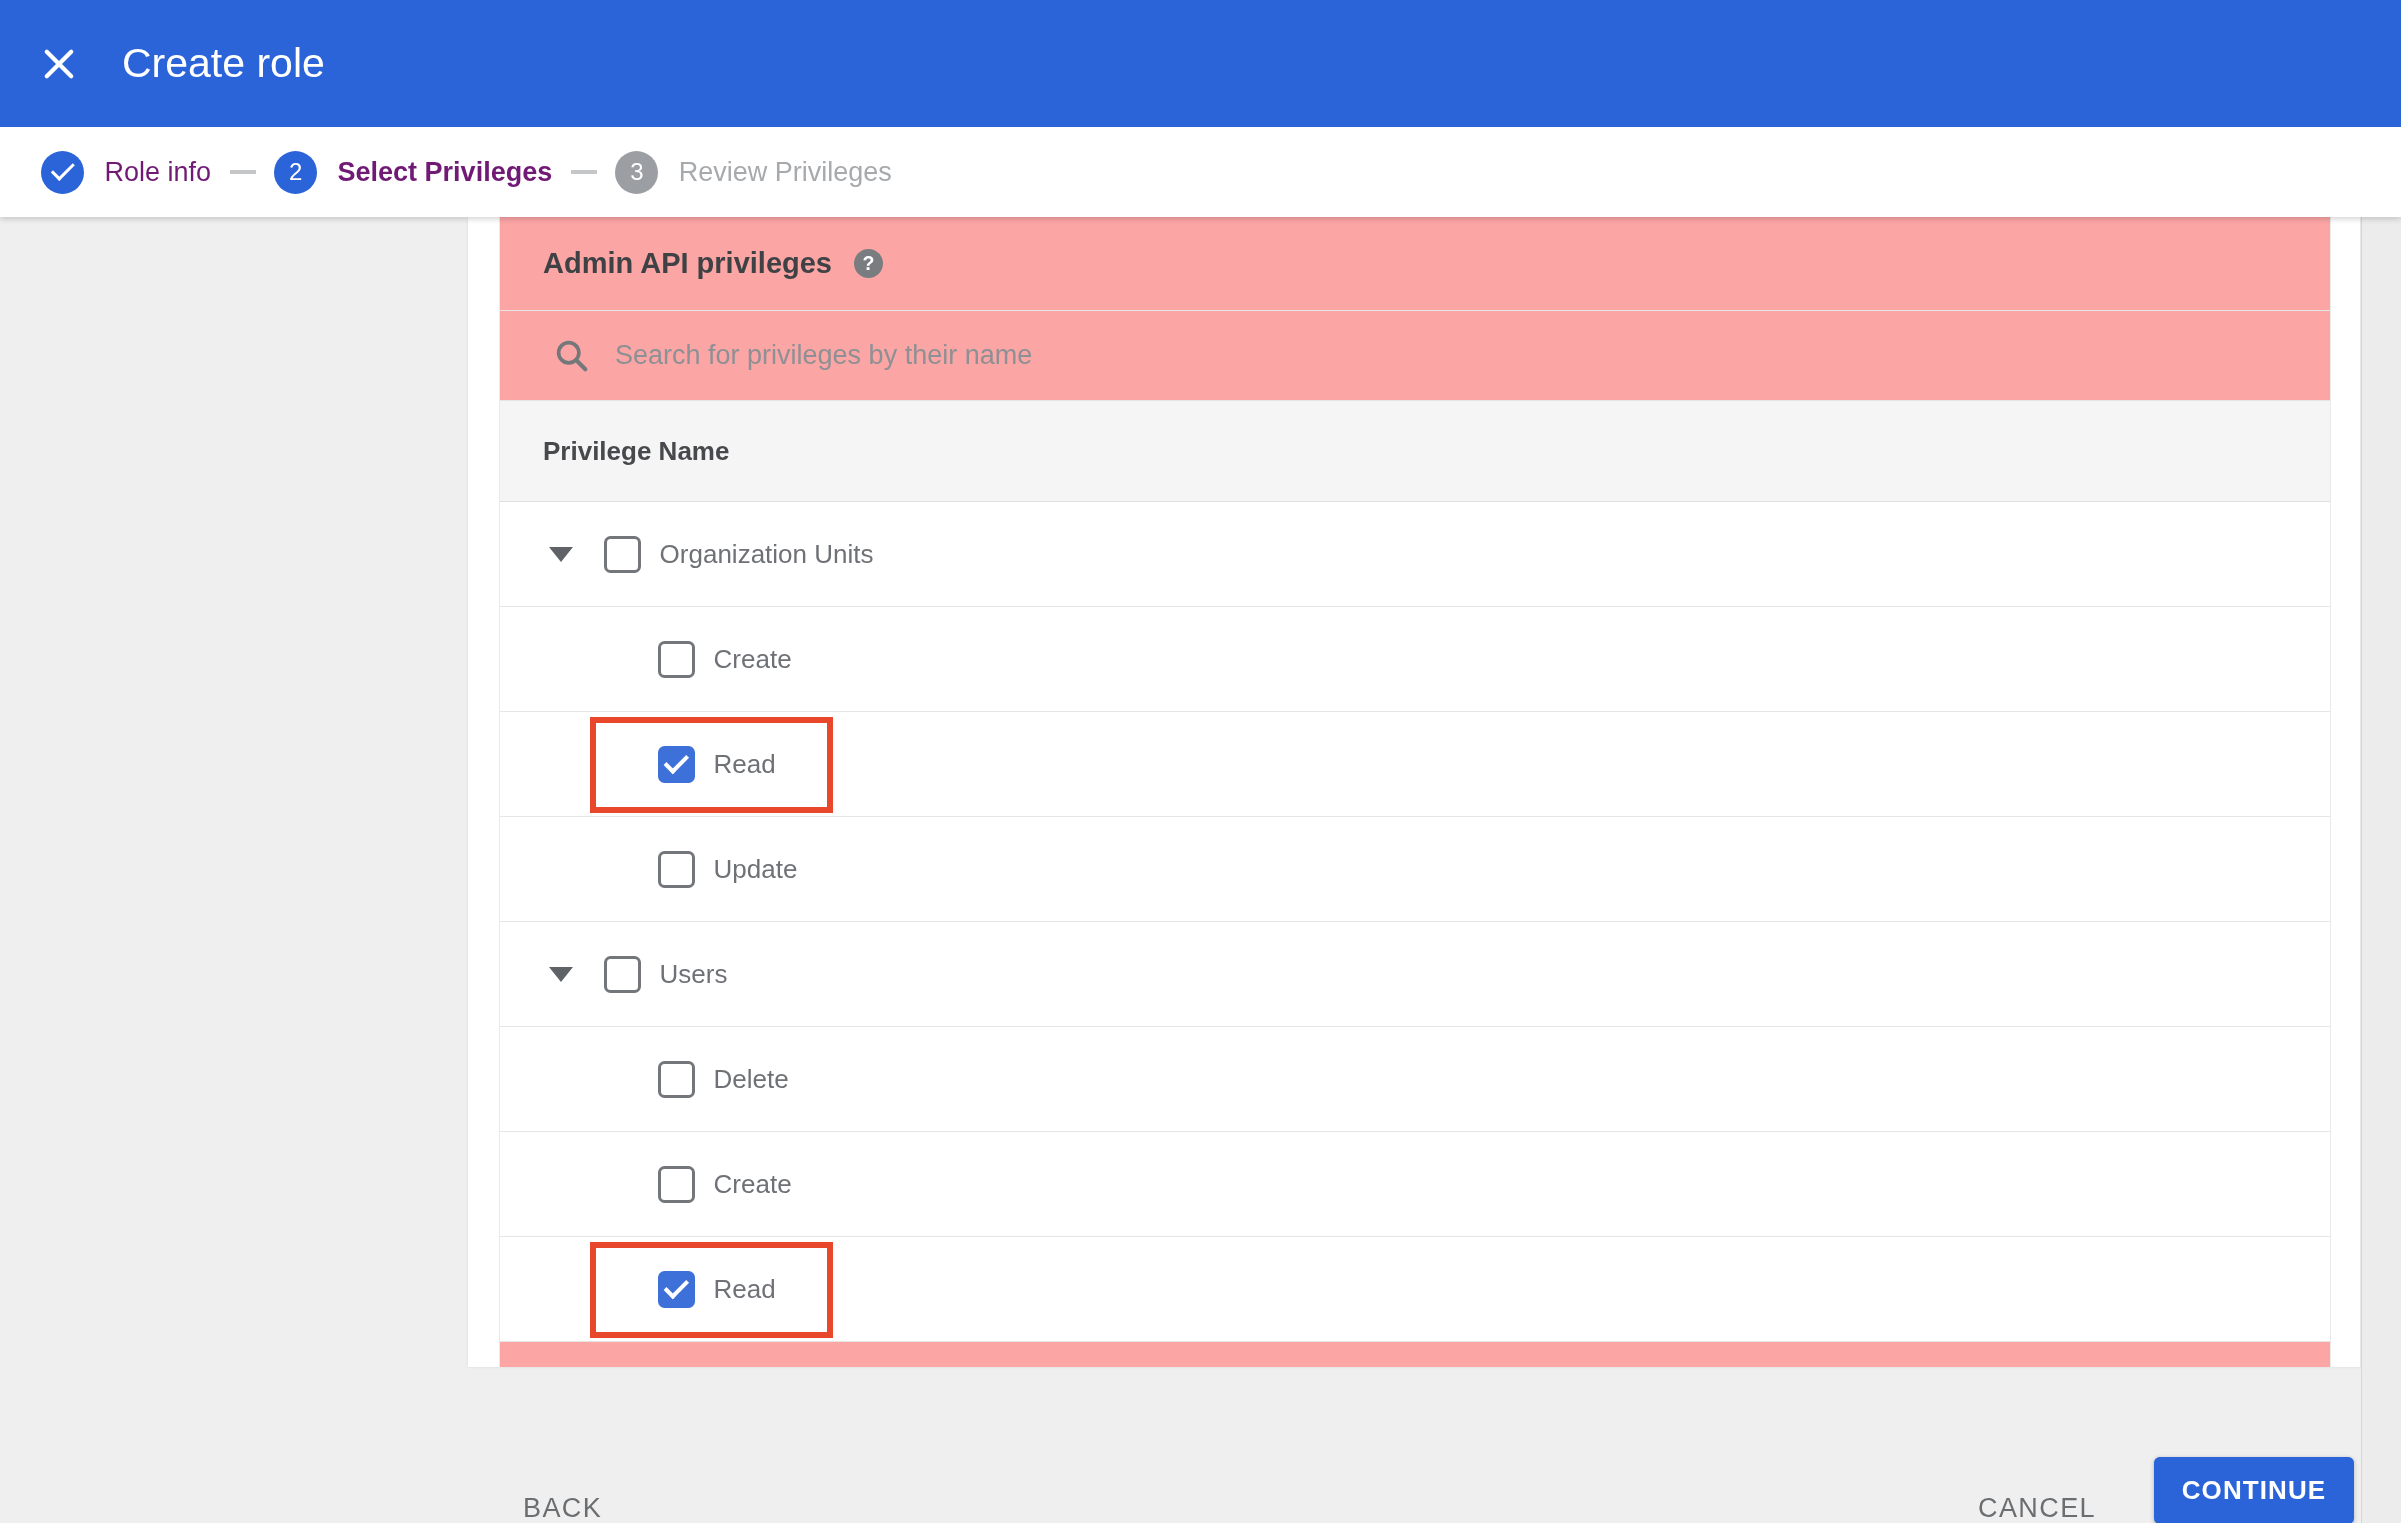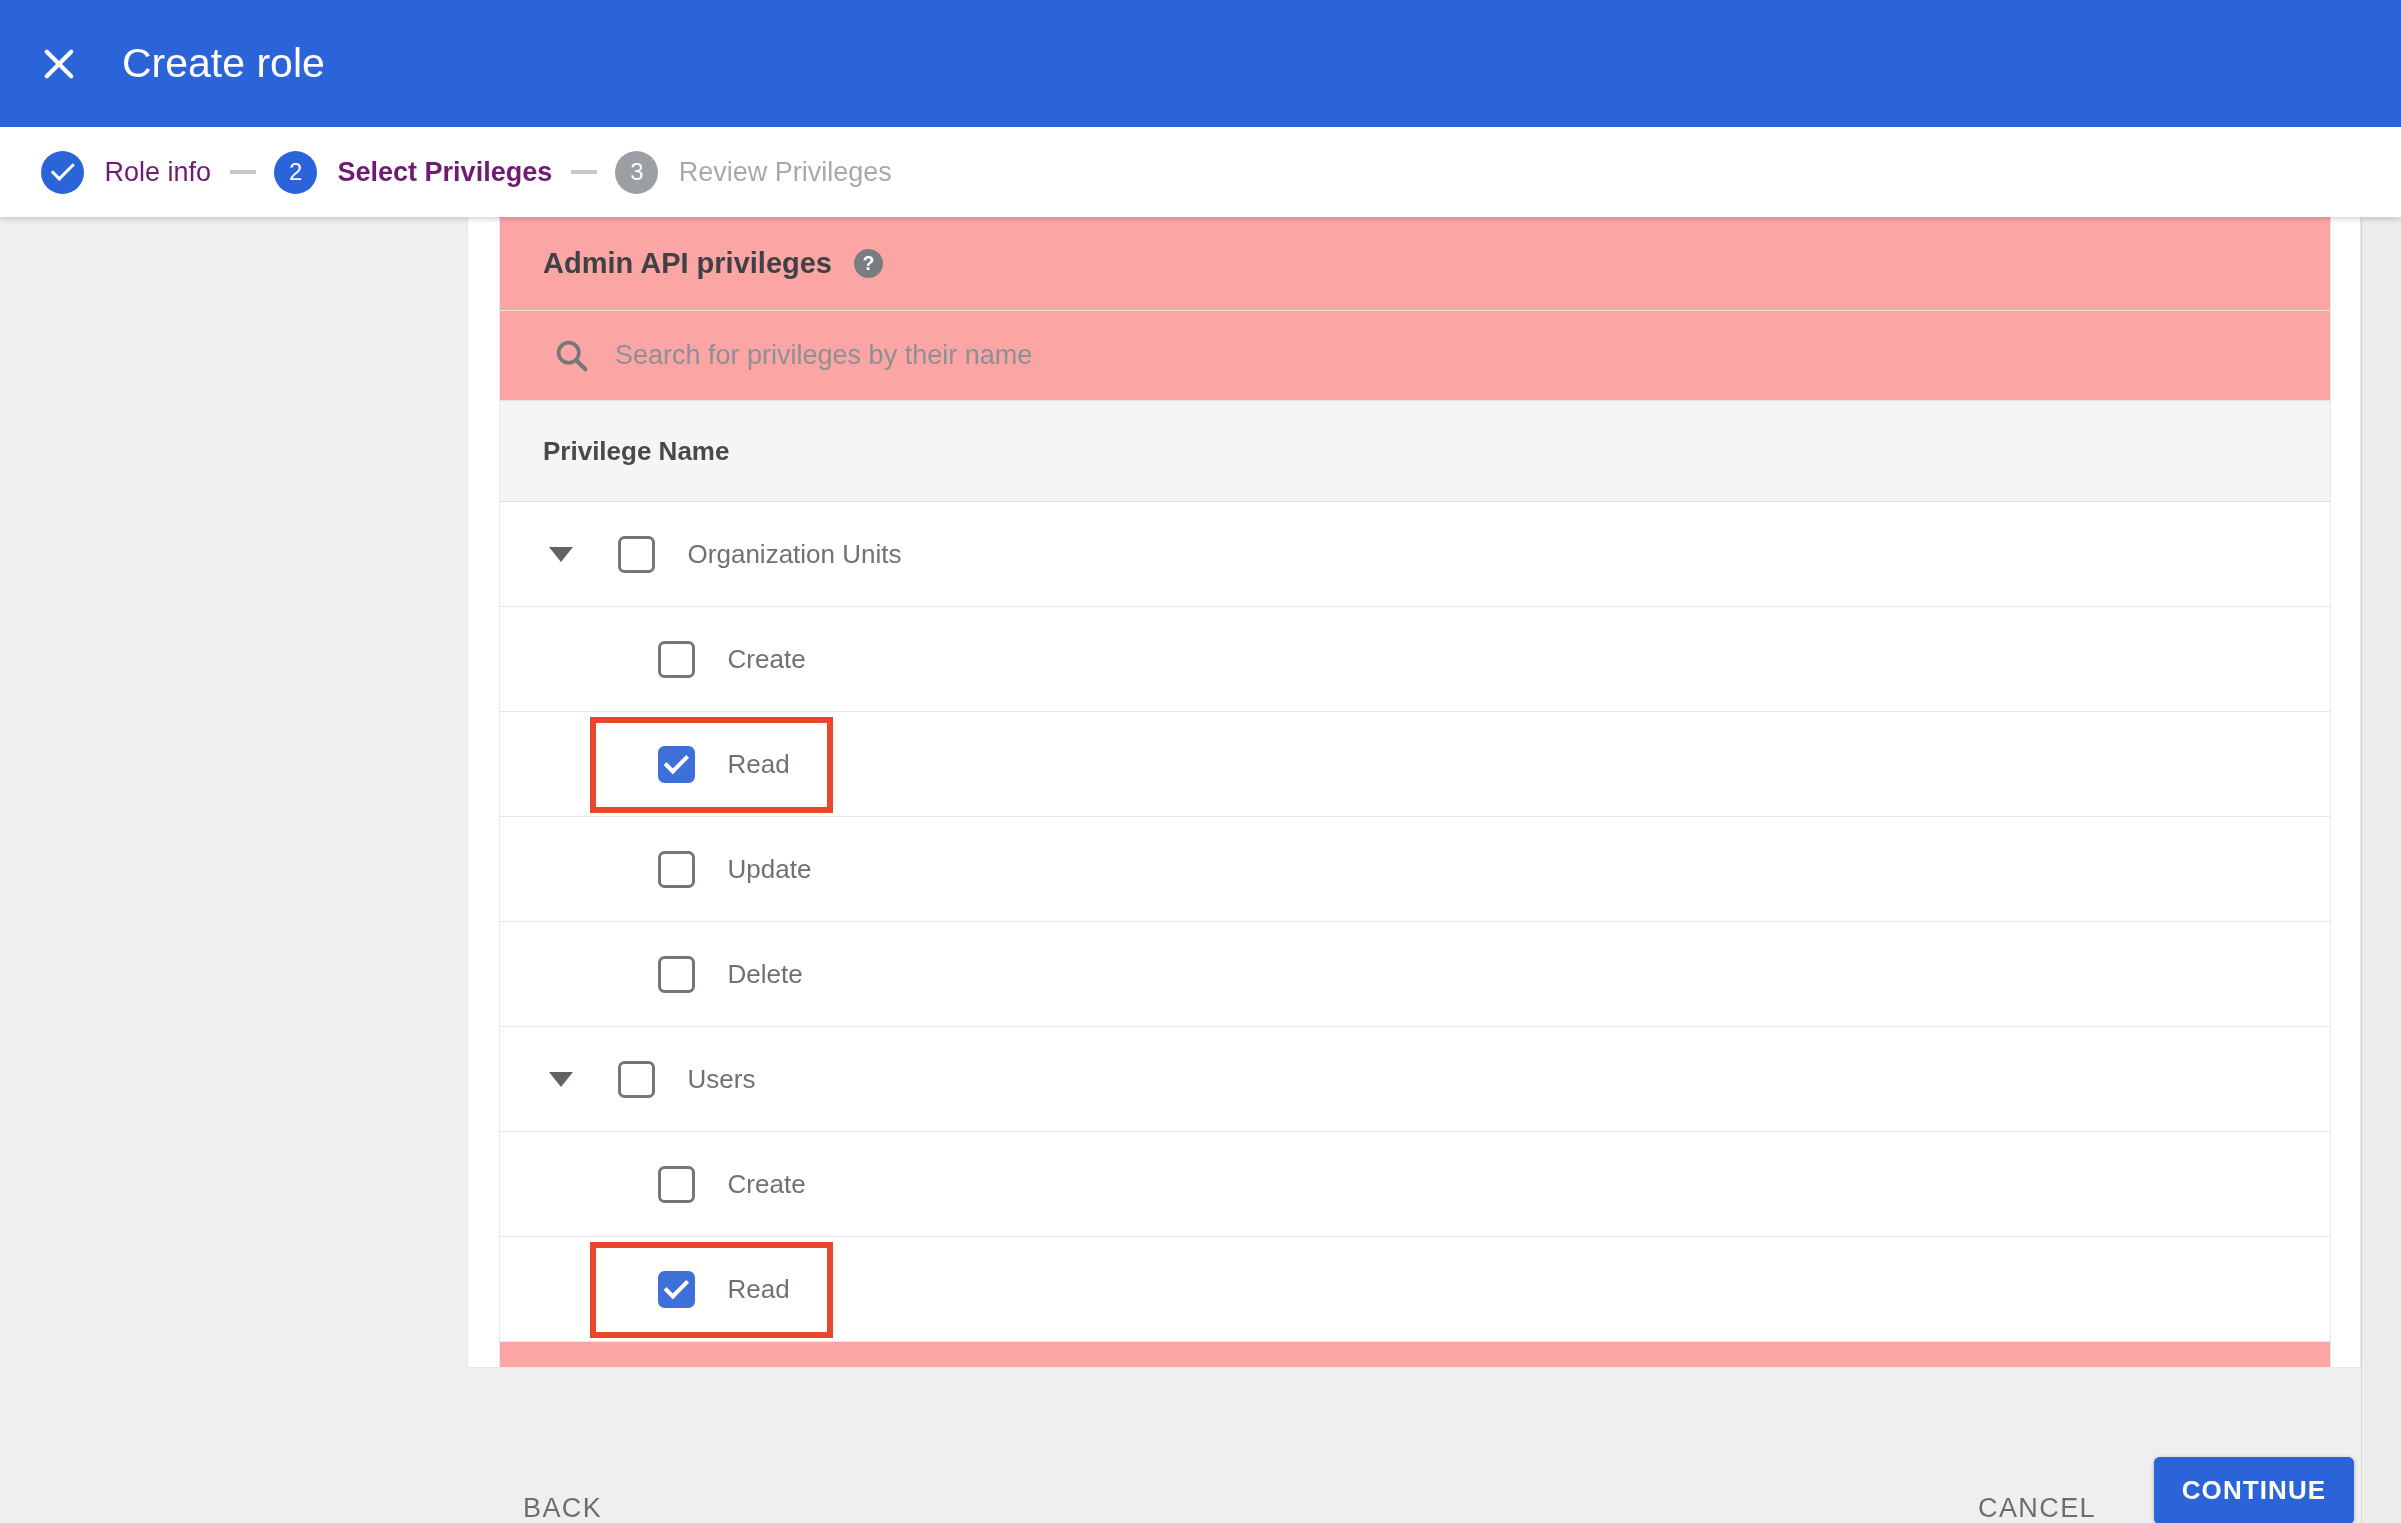--- a/index.html
+++ b/index.html
@@ -53,7 +53,7 @@
   .table-header-label{margin-left:43px;font-size:26px;font-weight:bold;color:#47494c;}
   
   .row{height:105px;position:relative;display:flex;align-items:center;
-    border-bottom:1.9px solid #e6e6e6;box-sizing:border-box;background:#fff;gap:14px;}
+    border-bottom:1.9px solid #e6e6e6;box-sizing:border-box;background:#fff;}
   .tri{width:0;height:0;border-left:12px solid transparent;border-right:12px solid transparent;
     border-top:15px solid #5f6368;margin-left:49px;flex:none;cursor:pointer;}
   .cbox{width:37px;height:37px;box-sizing:border-box;border:3.7px solid #73767a;border-radius:6.5px;

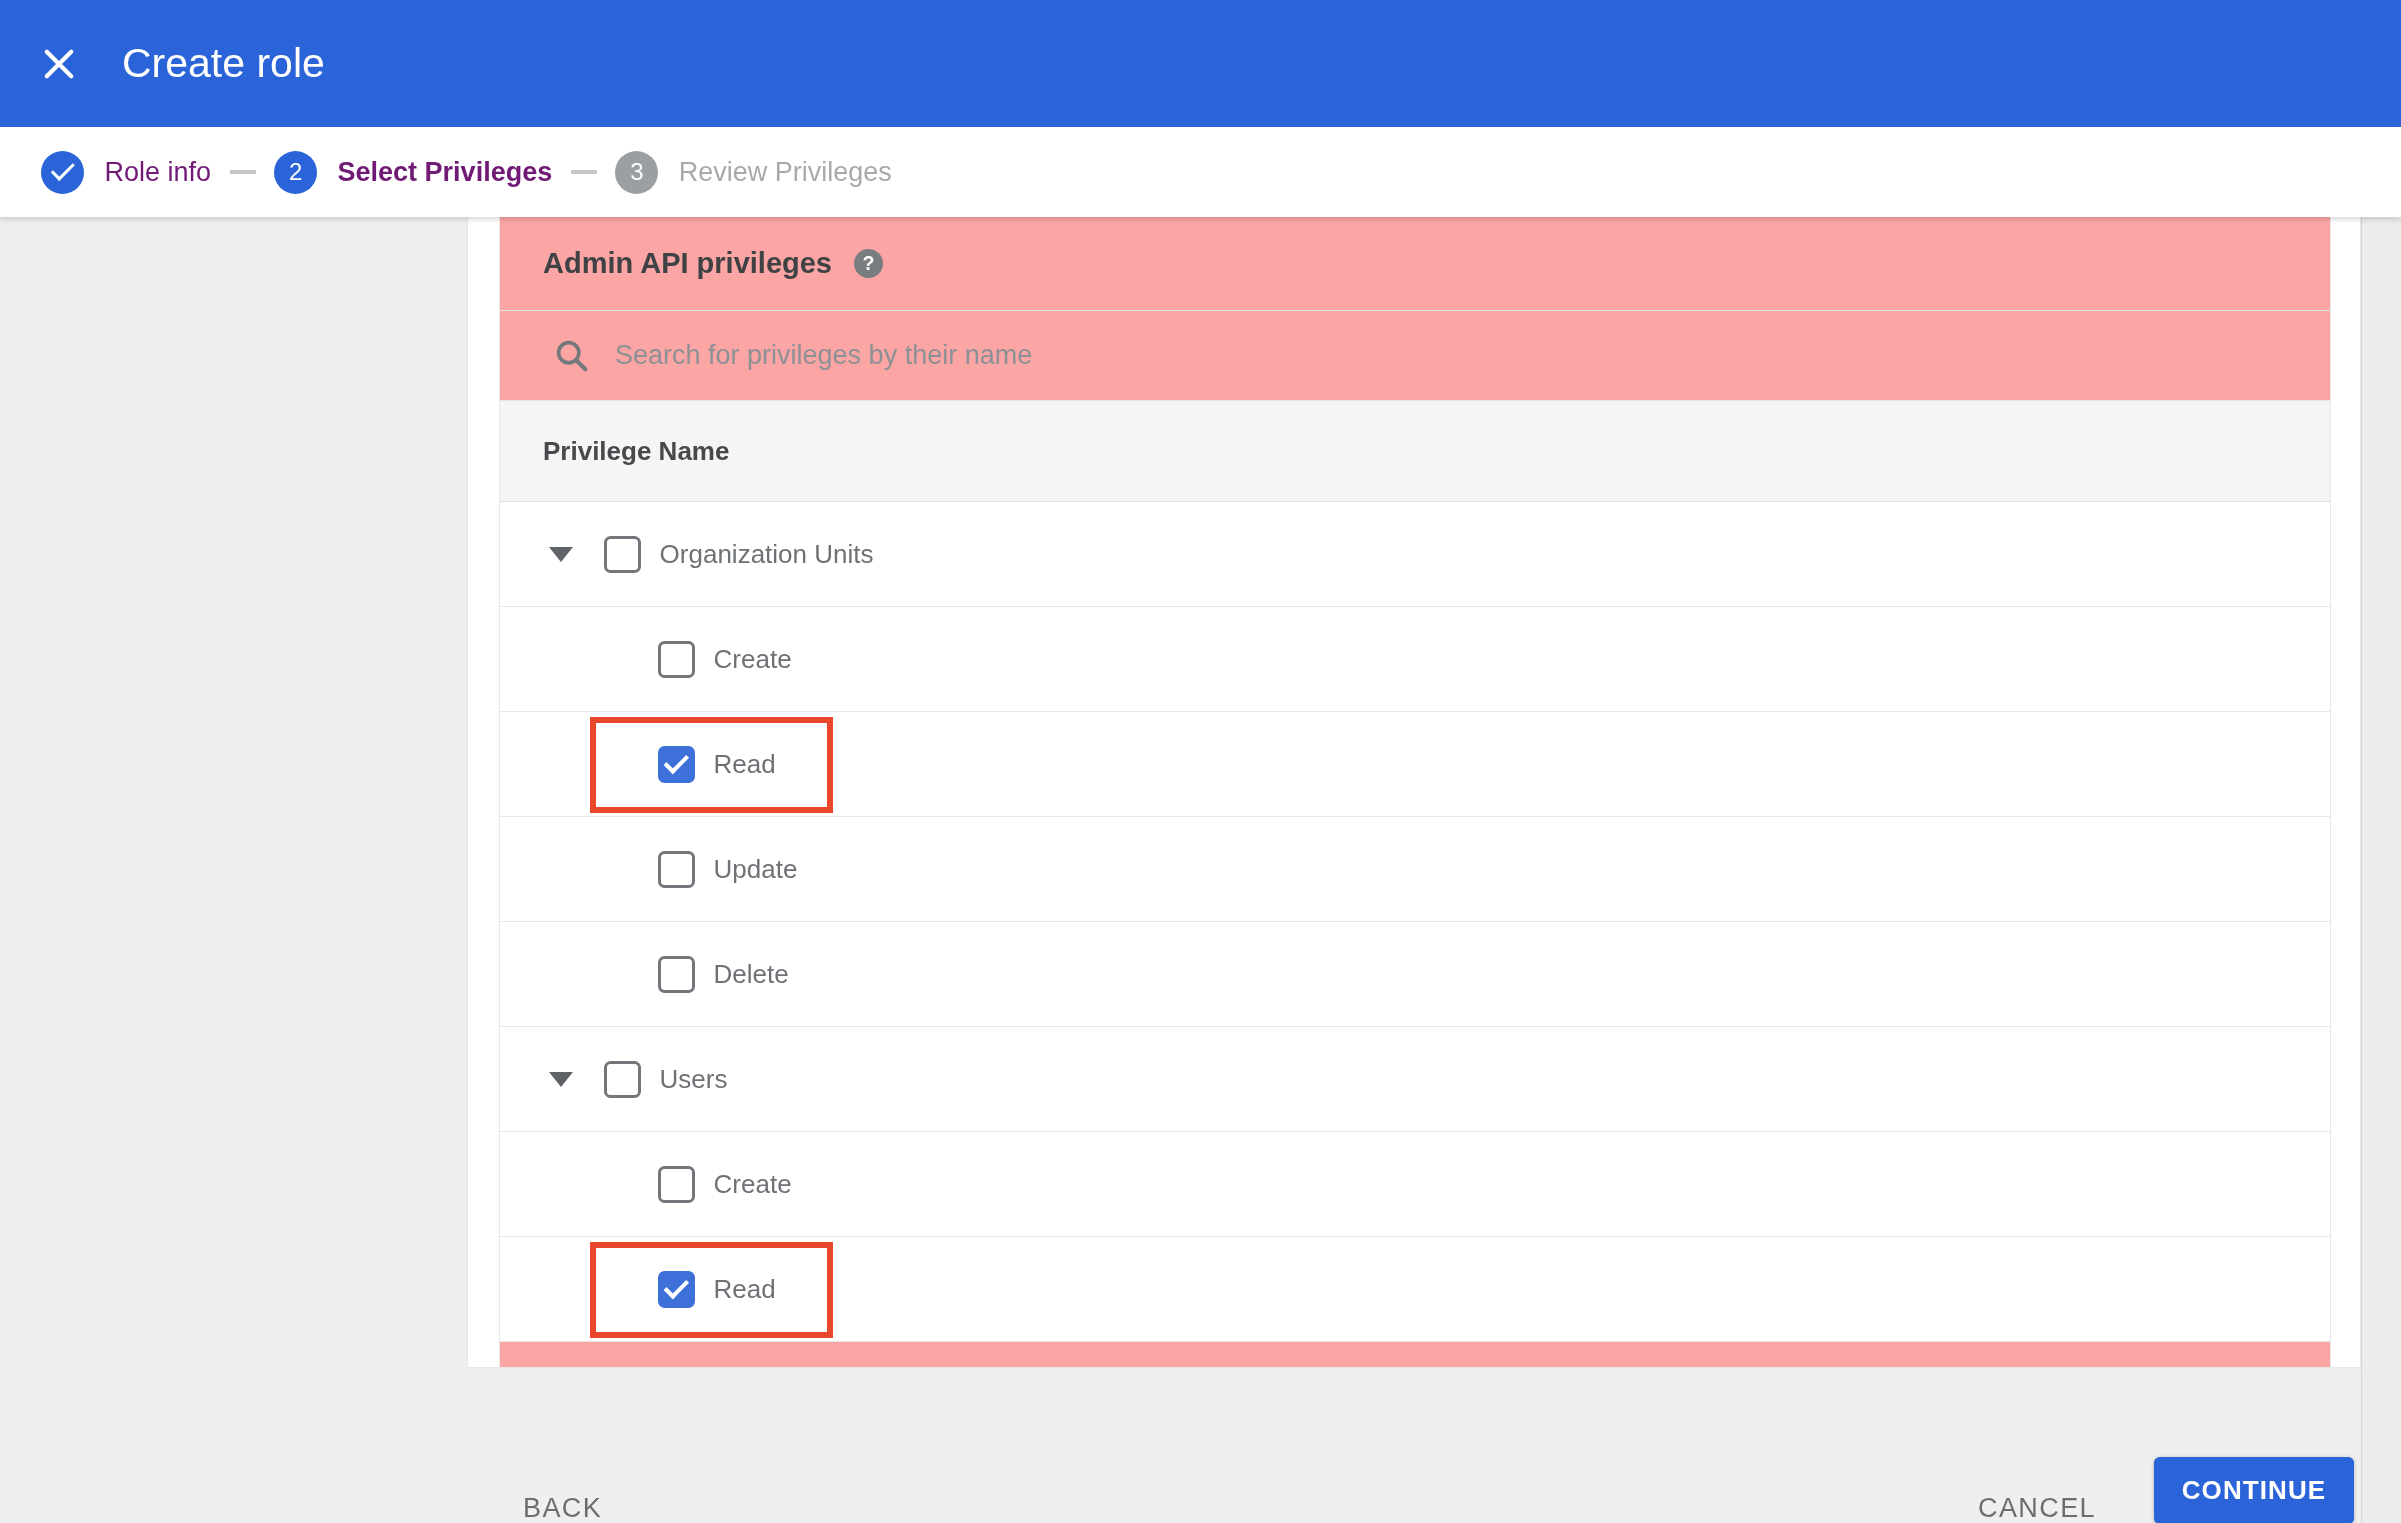--- a/index.html
+++ b/index.html
@@ -153,14 +153,14 @@
           <span class="cbox"></span>
           <span class="row-label">Update</span>
         </div>
-        <div class="row child-row">
-          <span class="cbox"></span>
-          <span class="row-label">Delete</span>
-        </div>
         <div class="row group-row">
           <span class="tri"></span>
           <span class="cbox"></span>
           <span class="row-label">Users</span>
+        </div>
+        <div class="row child-row">
+          <span class="cbox"></span>
+          <span class="row-label">Delete</span>
         </div>
         <div class="row child-row">
           <span class="cbox"></span>

